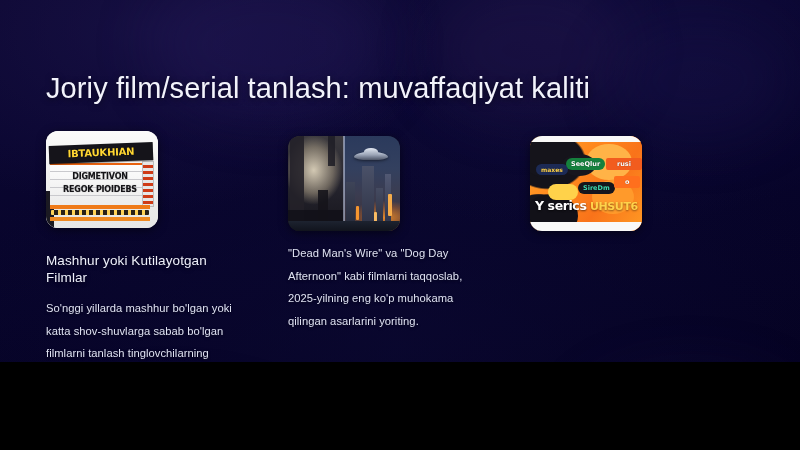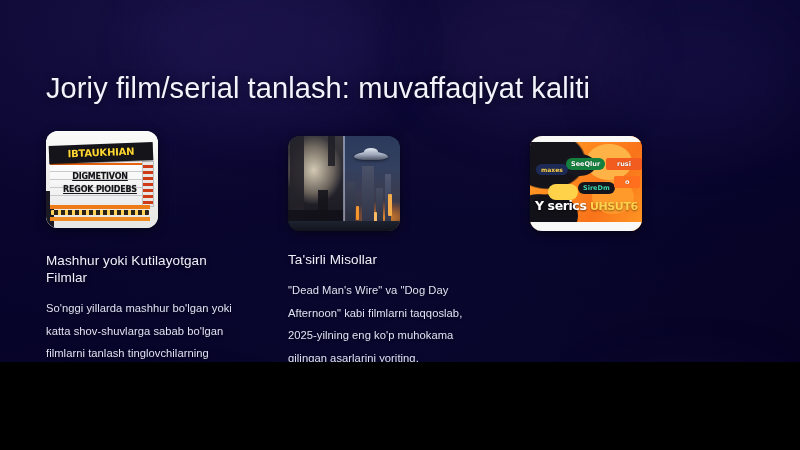--- a/index.html
+++ b/index.html
@@ -131,7 +131,6 @@
     font-weight:700; font-size:8px; letter-spacing:-0.2px;
     text-align:center;
     text-shadow: 0 0 1px rgba(0,0,0,0.4);
-    text-decoration: underline;
   }
   .mq-text.t1 { margin-top:7px; }
   .mq-text.t2 { margin-top:4px; }

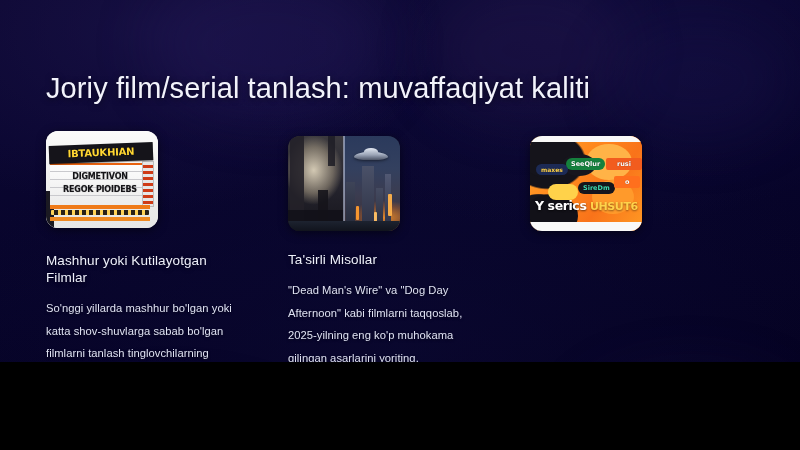--- a/index.html
+++ b/index.html
@@ -326,7 +326,6 @@
           <div class="dp-base"></div>
         </div>
       </div>
-      <div class="card-heading">Ta'sirli Misollar</div>
       <div class="card-body">"Dead Man's Wire" va "Dog Day Afternoon" kabi filmlarni taqqoslab, 2025-yilning eng ko'p muhokama qilingan asarlarini yoriting.</div>
     </div>
 

